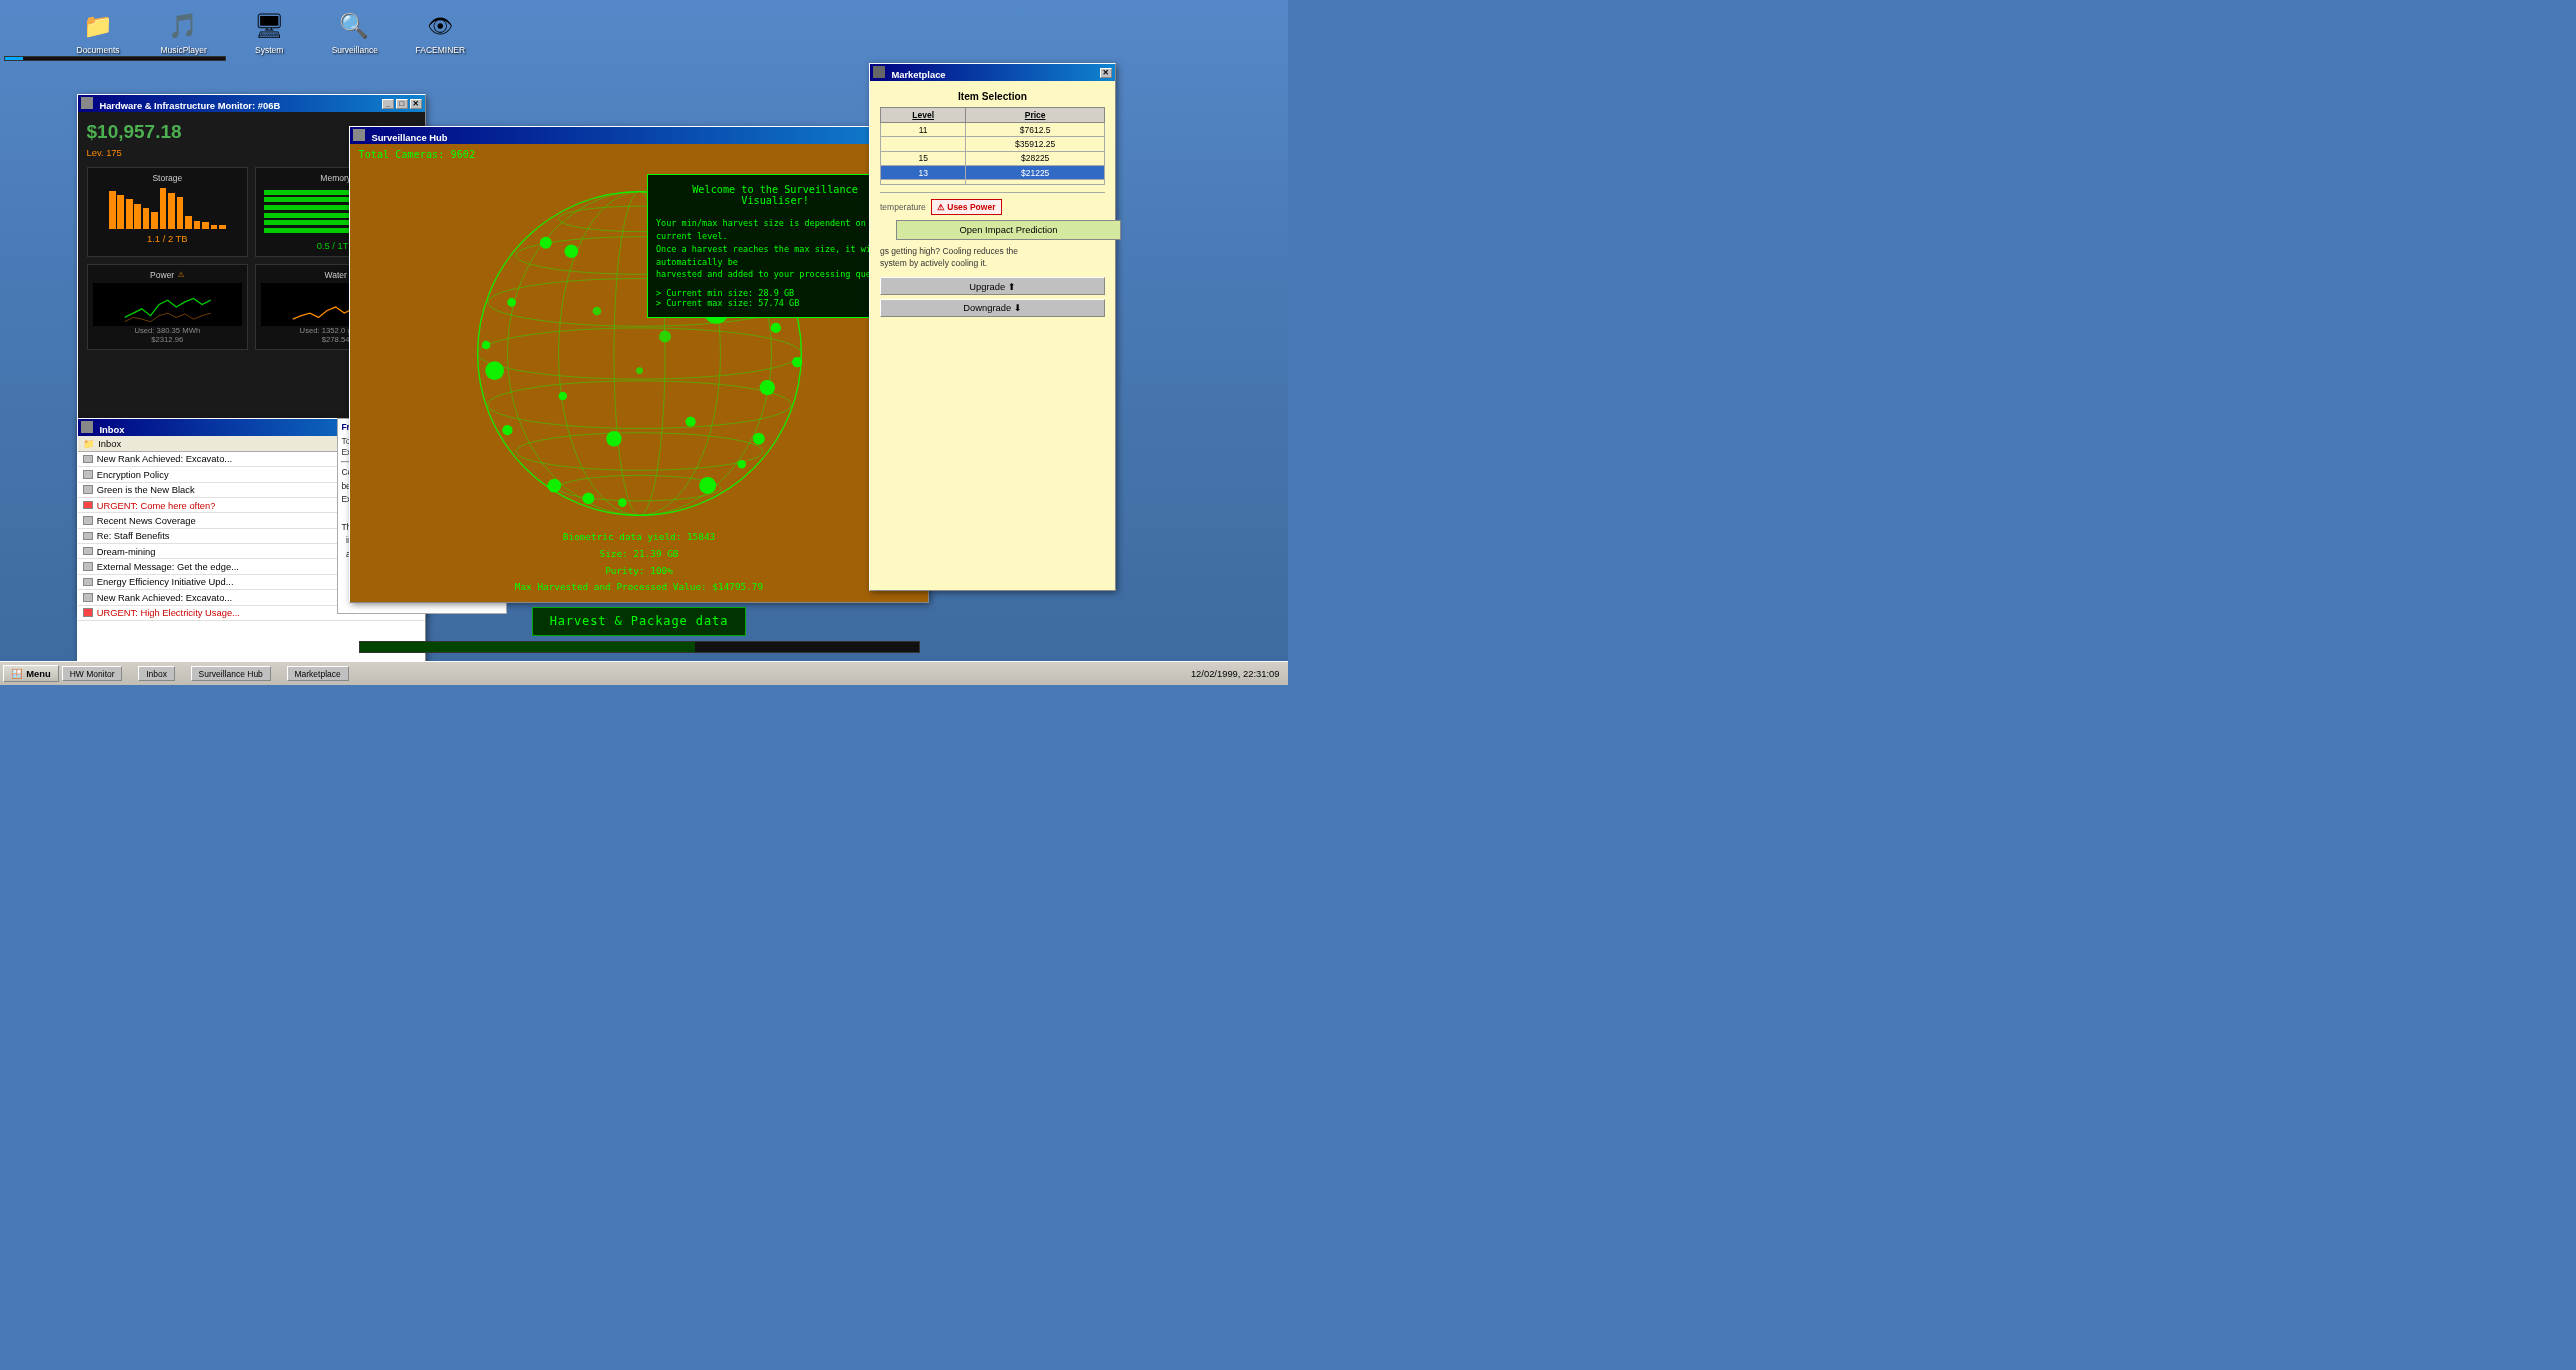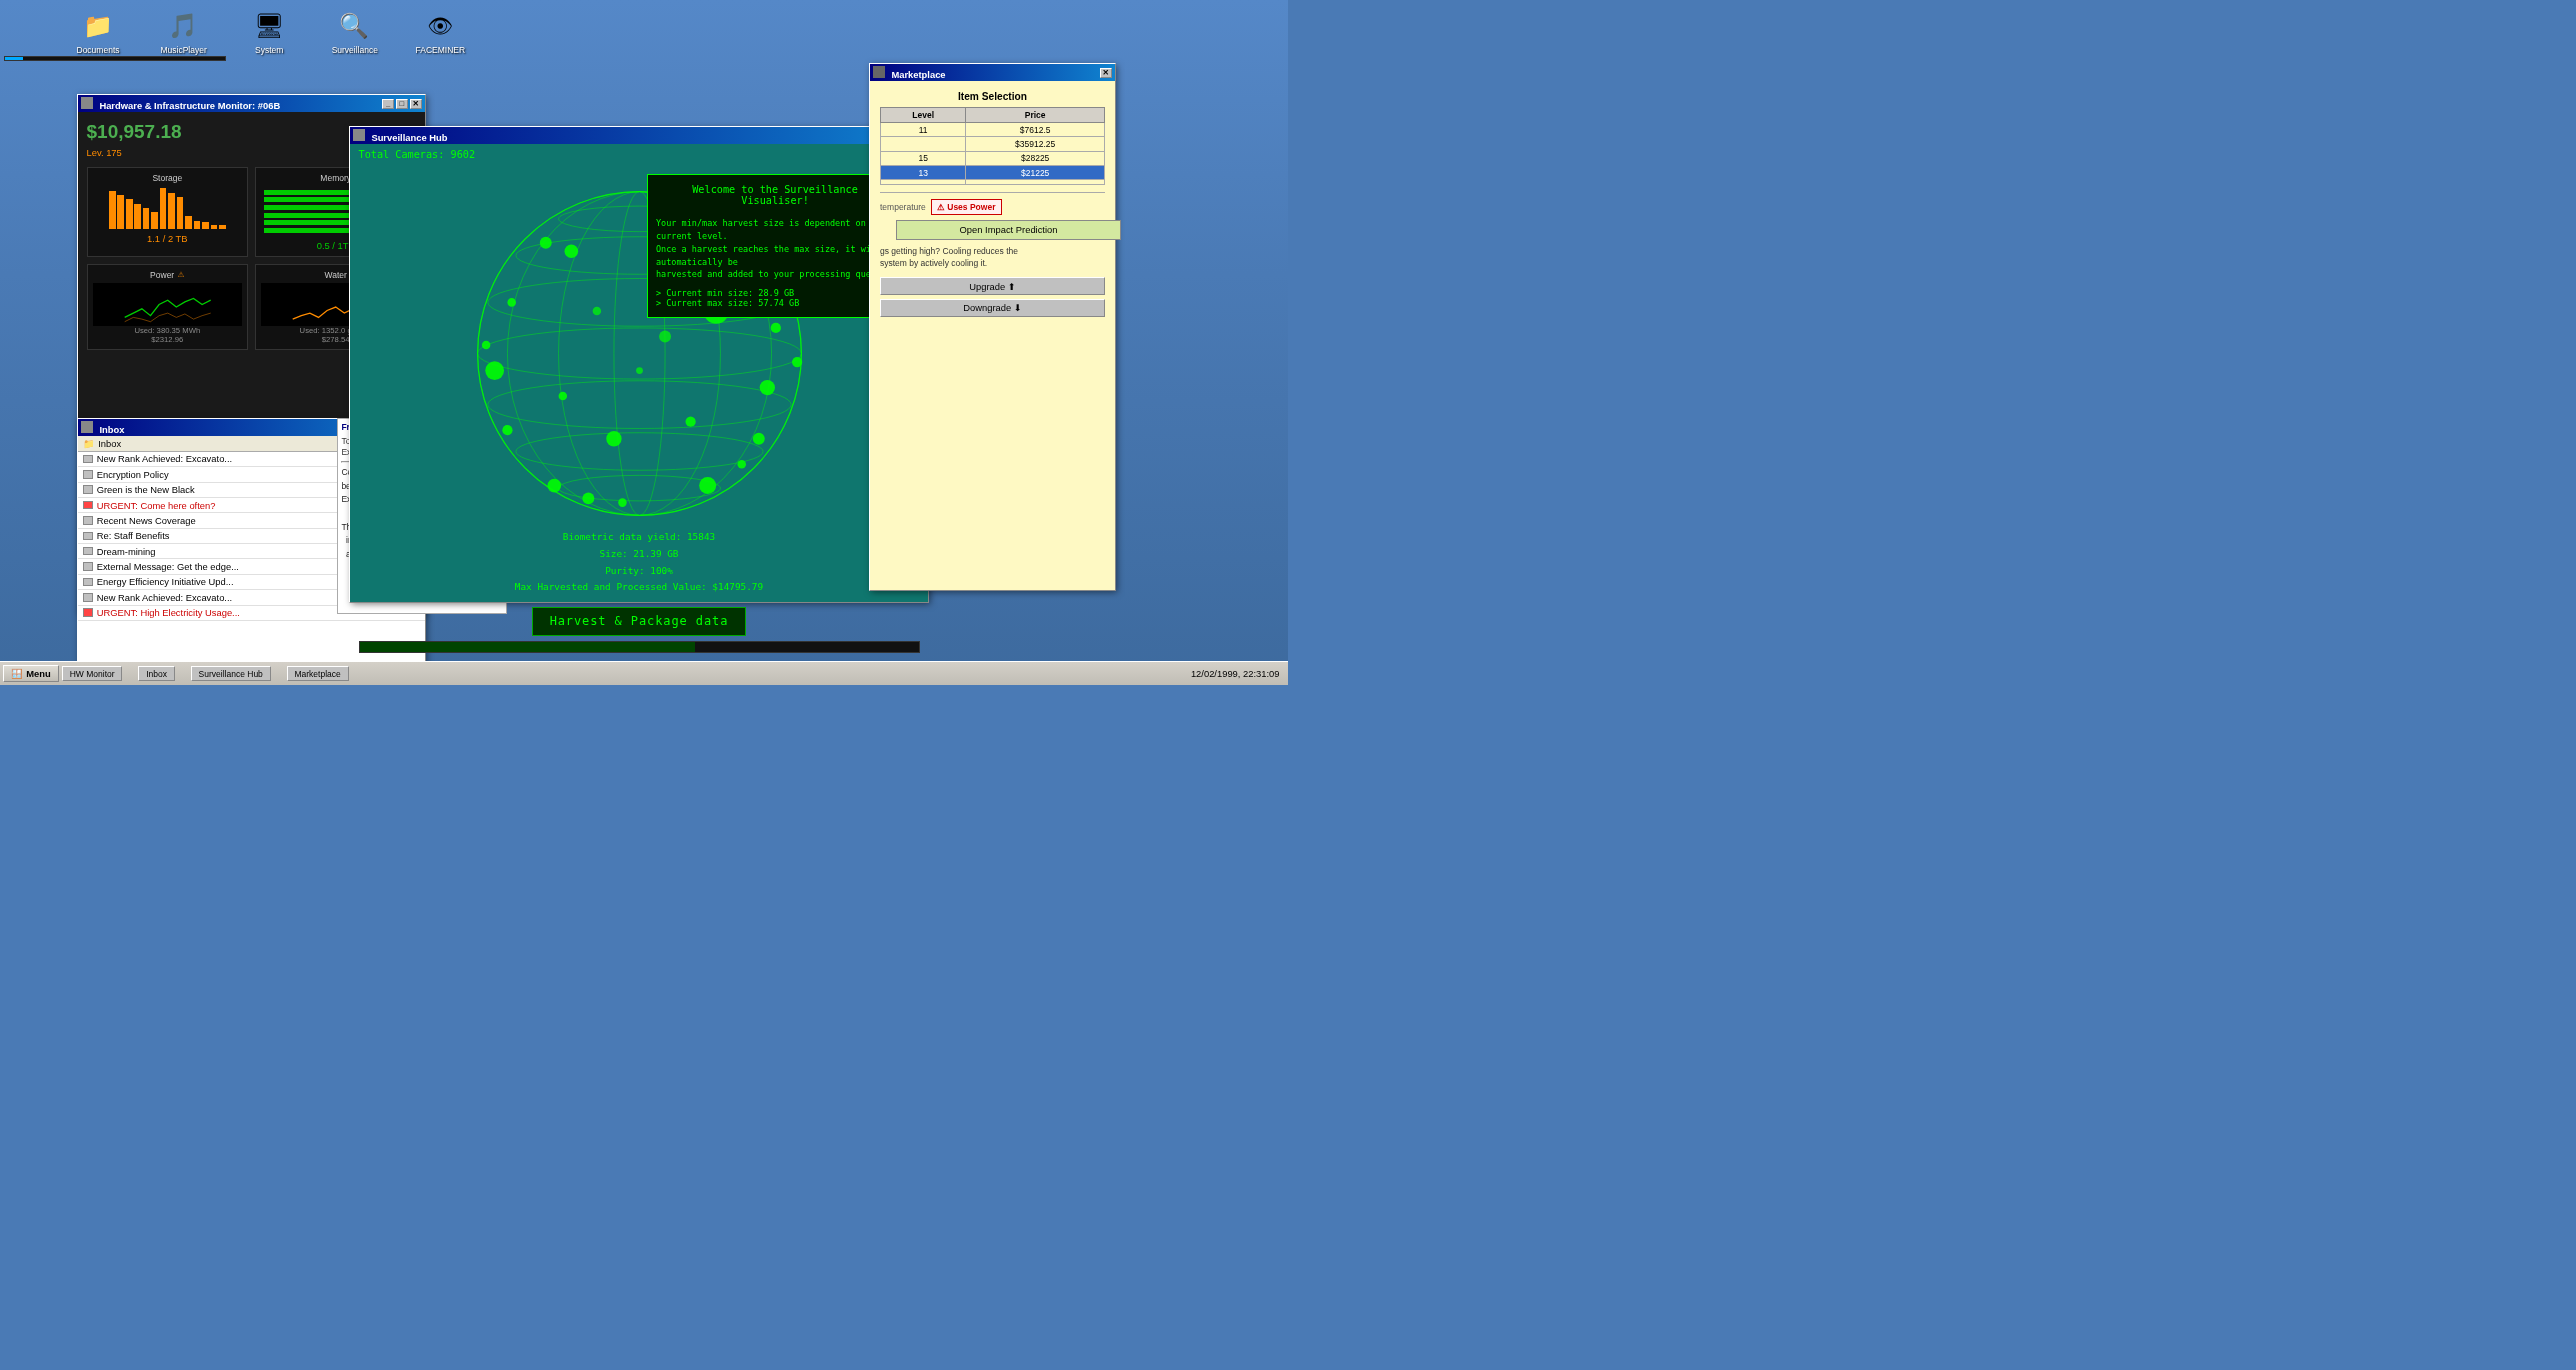--- a/index.html
+++ b/index.html
@@ -396,6 +396,7 @@
       border: 0.9px solid #888;
       padding: 1.7px 3.4px;
       text-align: center;
+      text-decoration: underline;
     }
     .marketplace-table td {
       border: 0.9px solid #aaa;

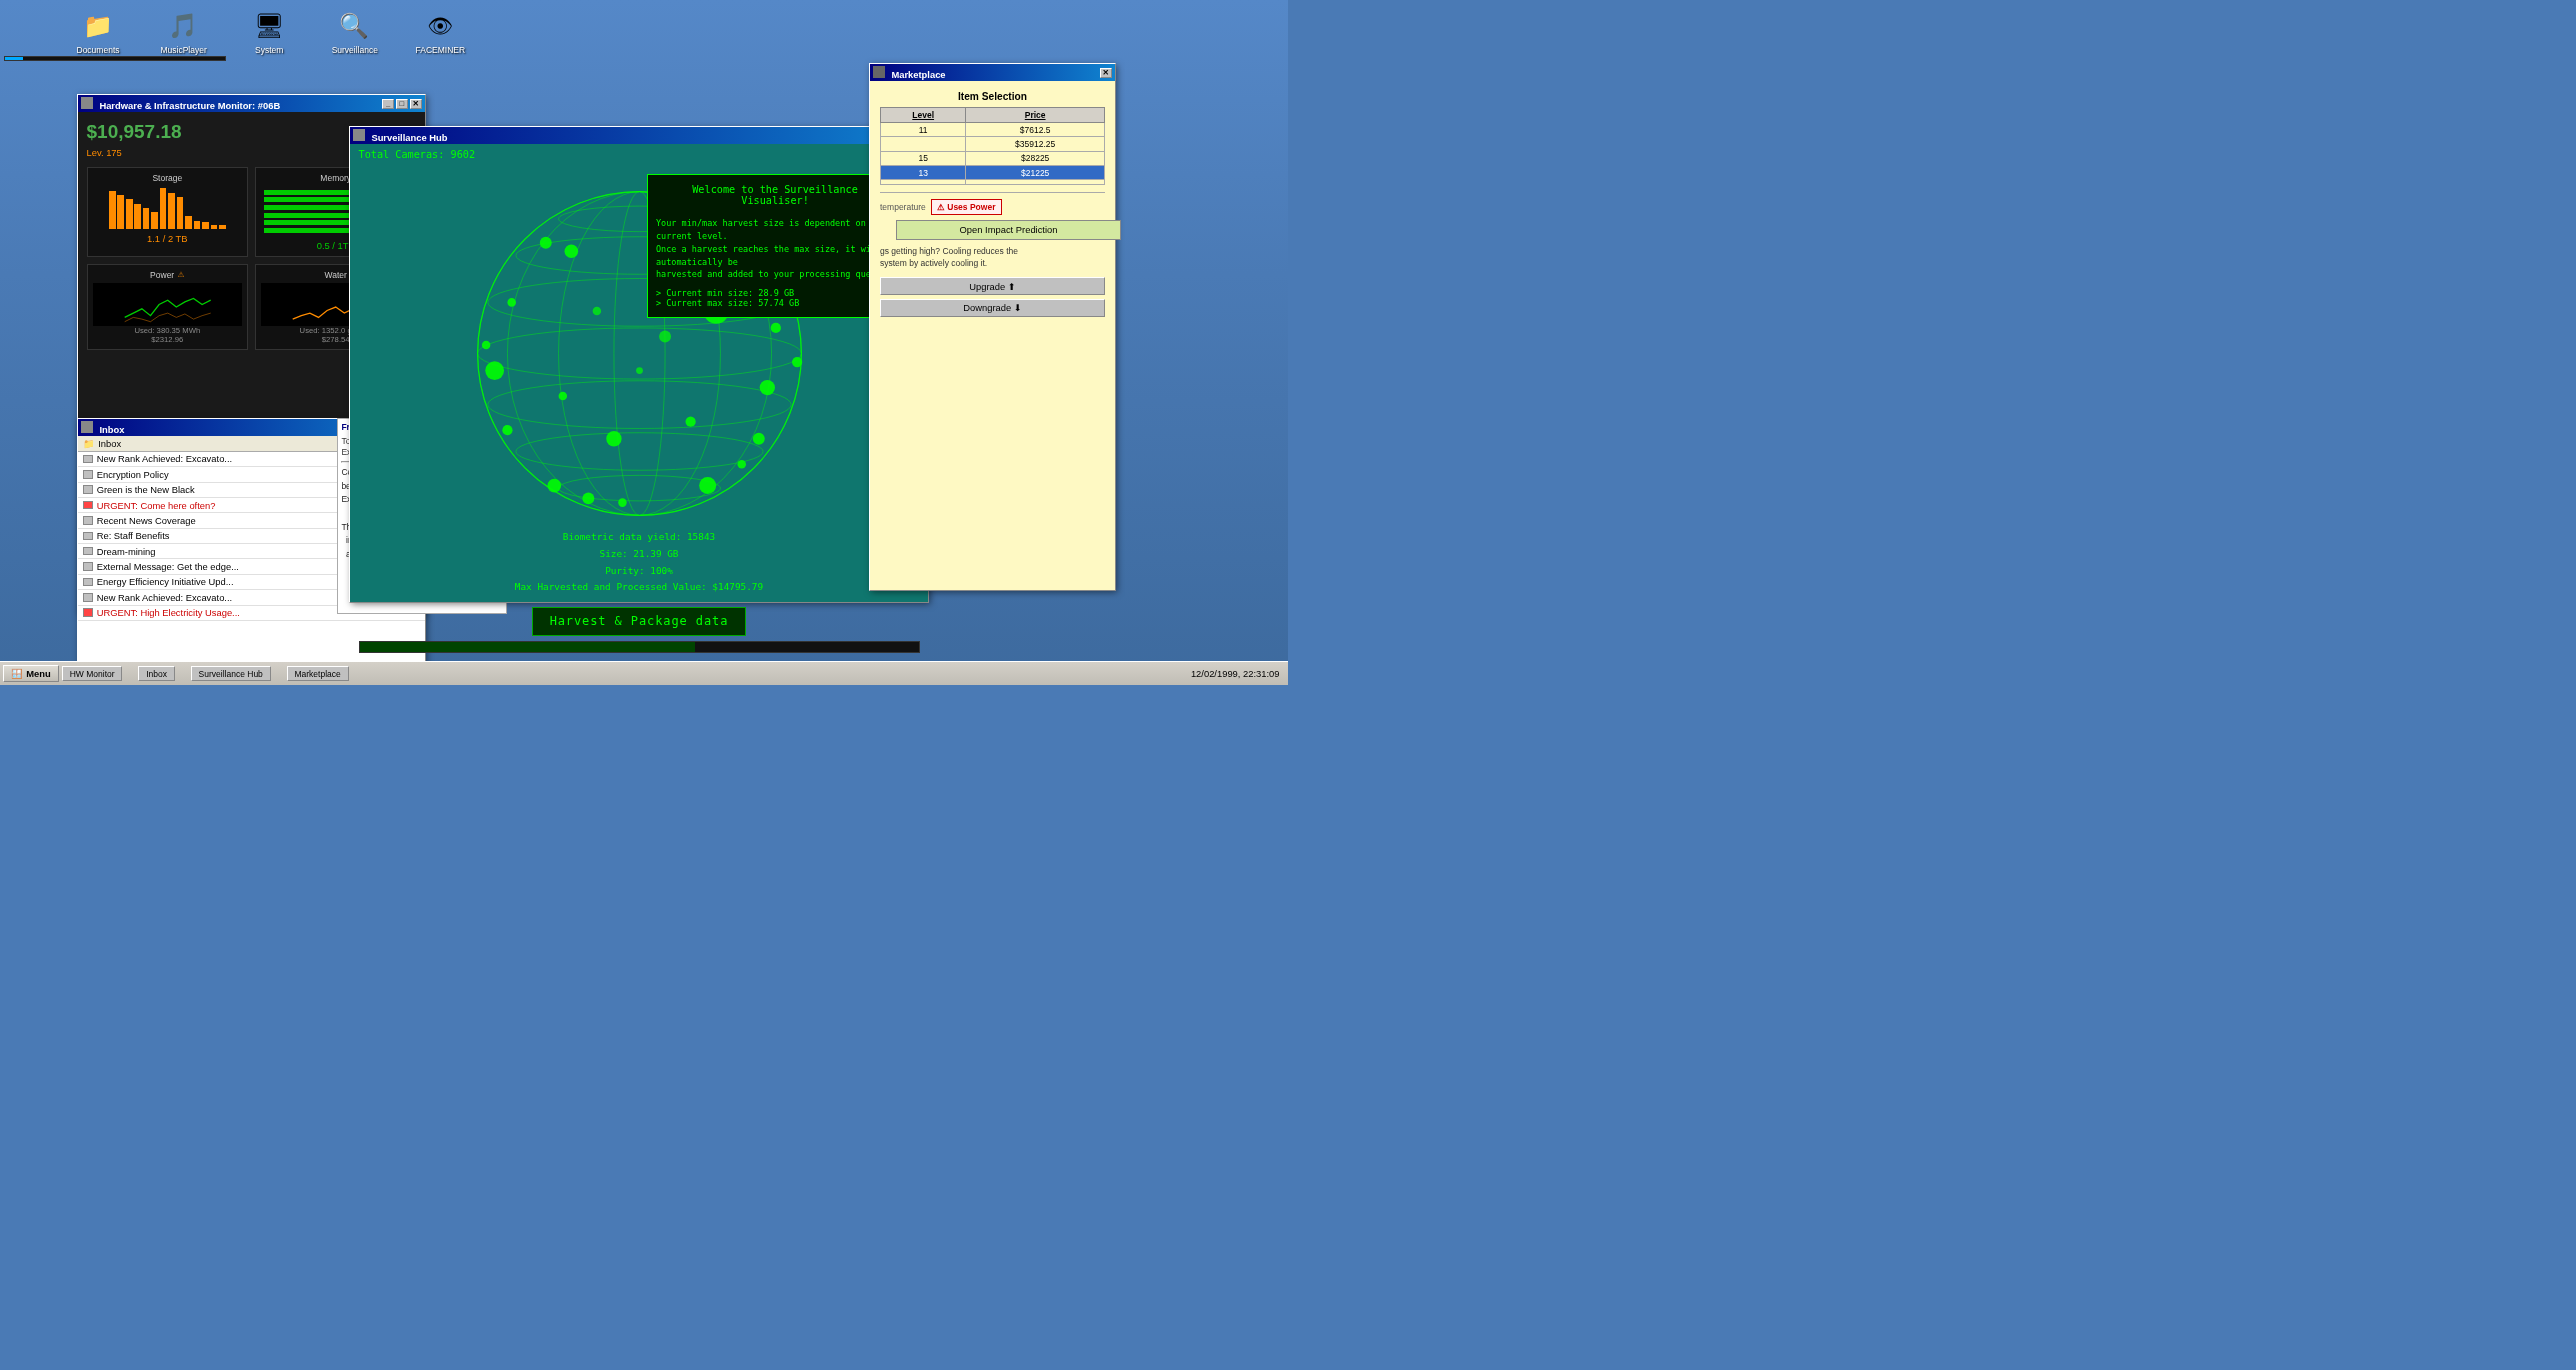--- a/index.html
+++ b/index.html
@@ -245,7 +245,7 @@
       height: 477px;
     }
     .surv-content {
-      background: #0f766e;
+      background: #a16207;
       height: calc(100% - 17px);
       position: relative;
     }

